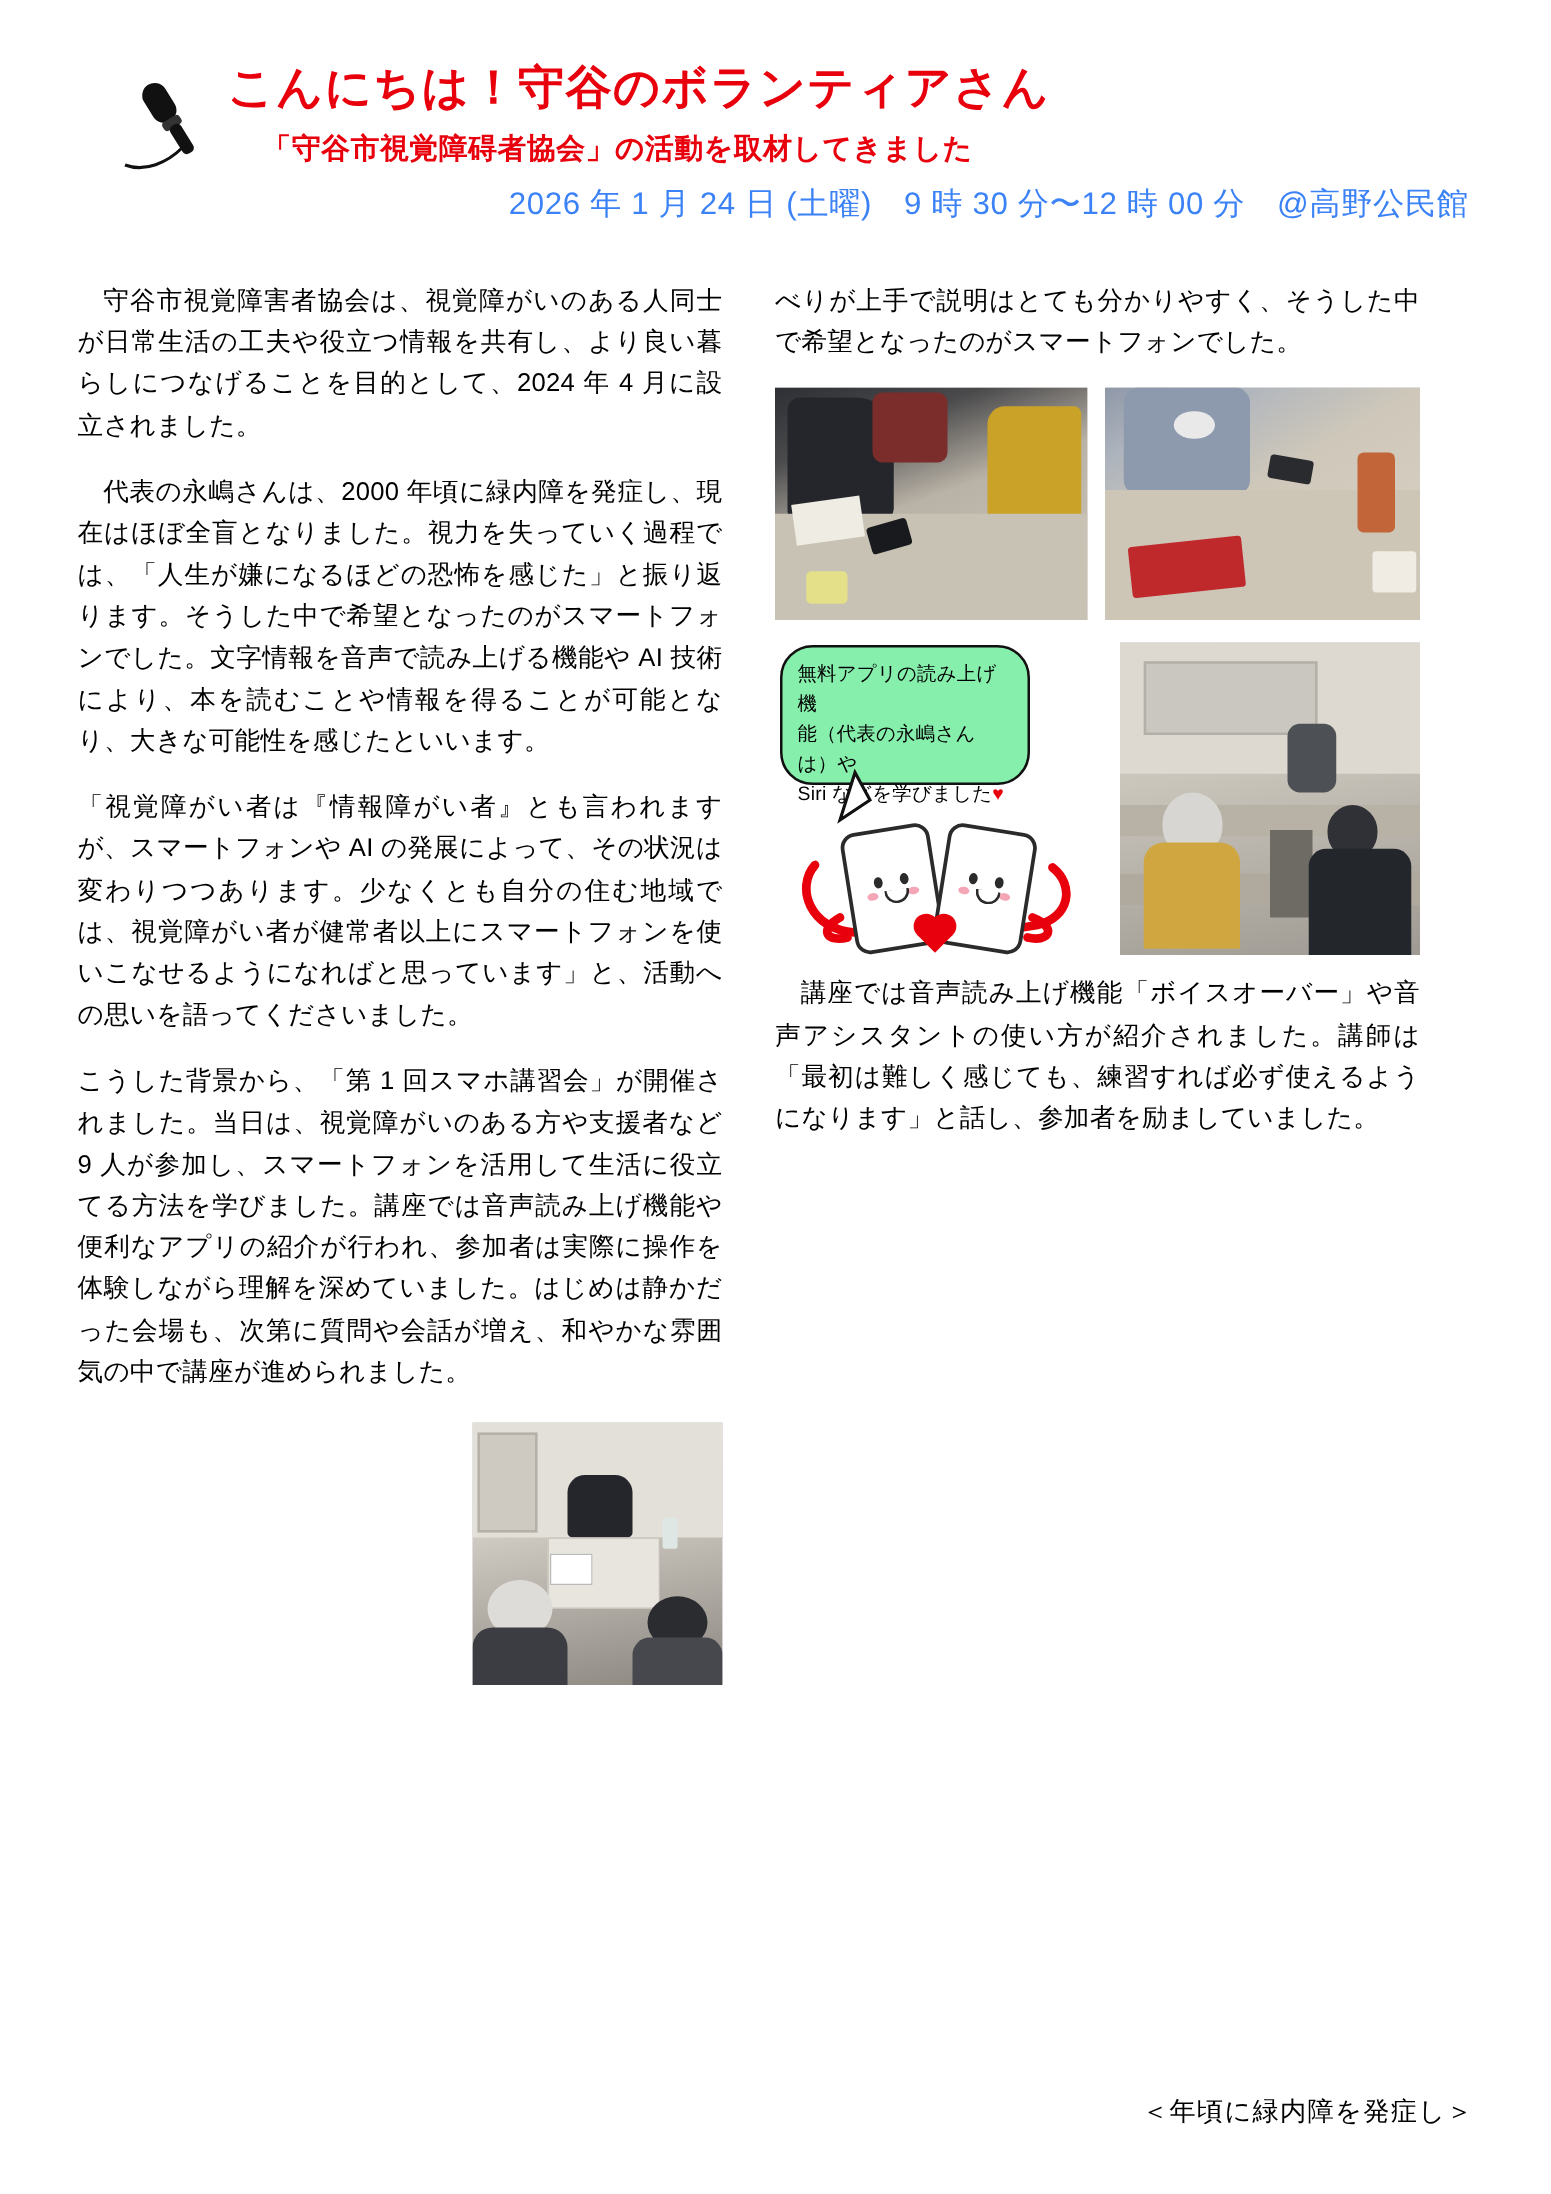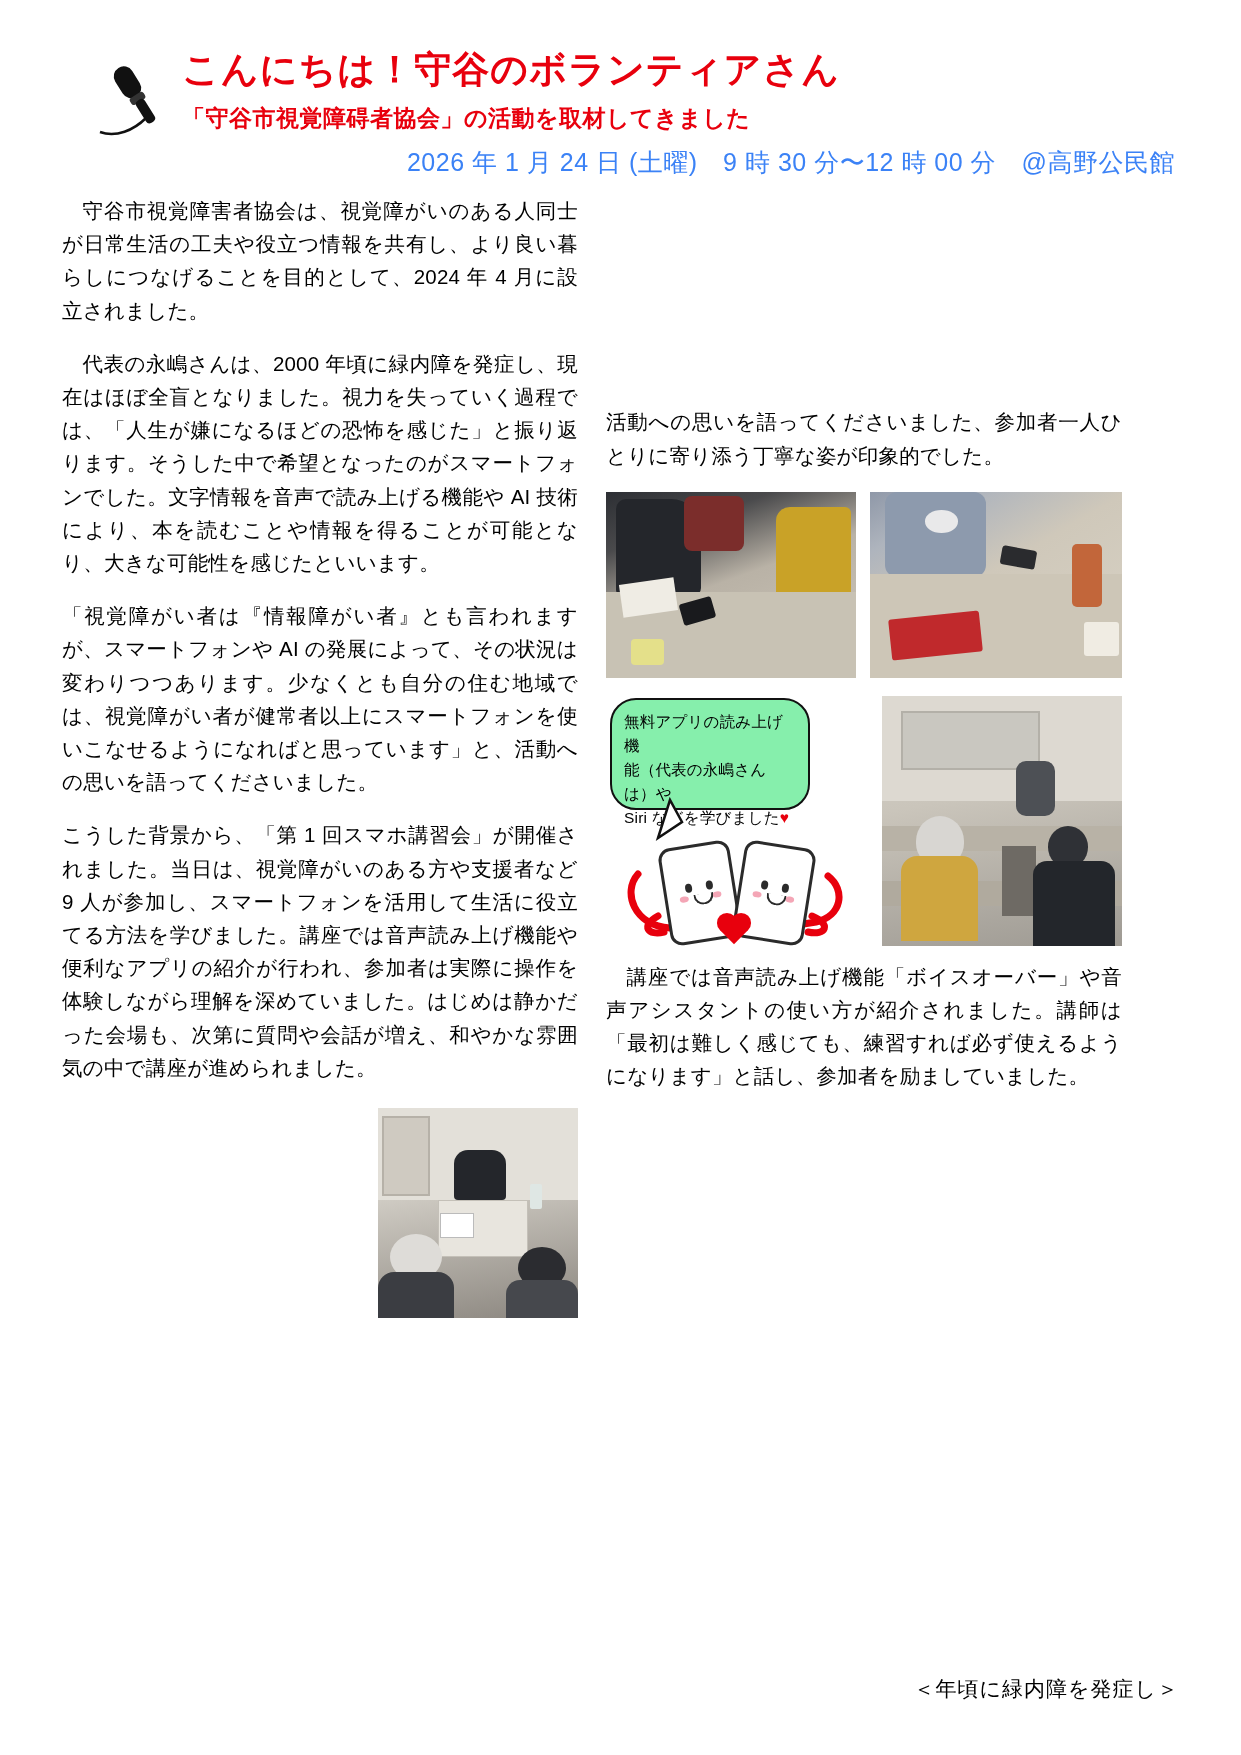--- a/index.html
+++ b/index.html
@@ -56,6 +56,7 @@
     color: #e8000d;
     letter-spacing: 0.5px;
     white-space: nowrap;
+    margin-left: 28px;
   }
   .event-line {
     position: absolute;

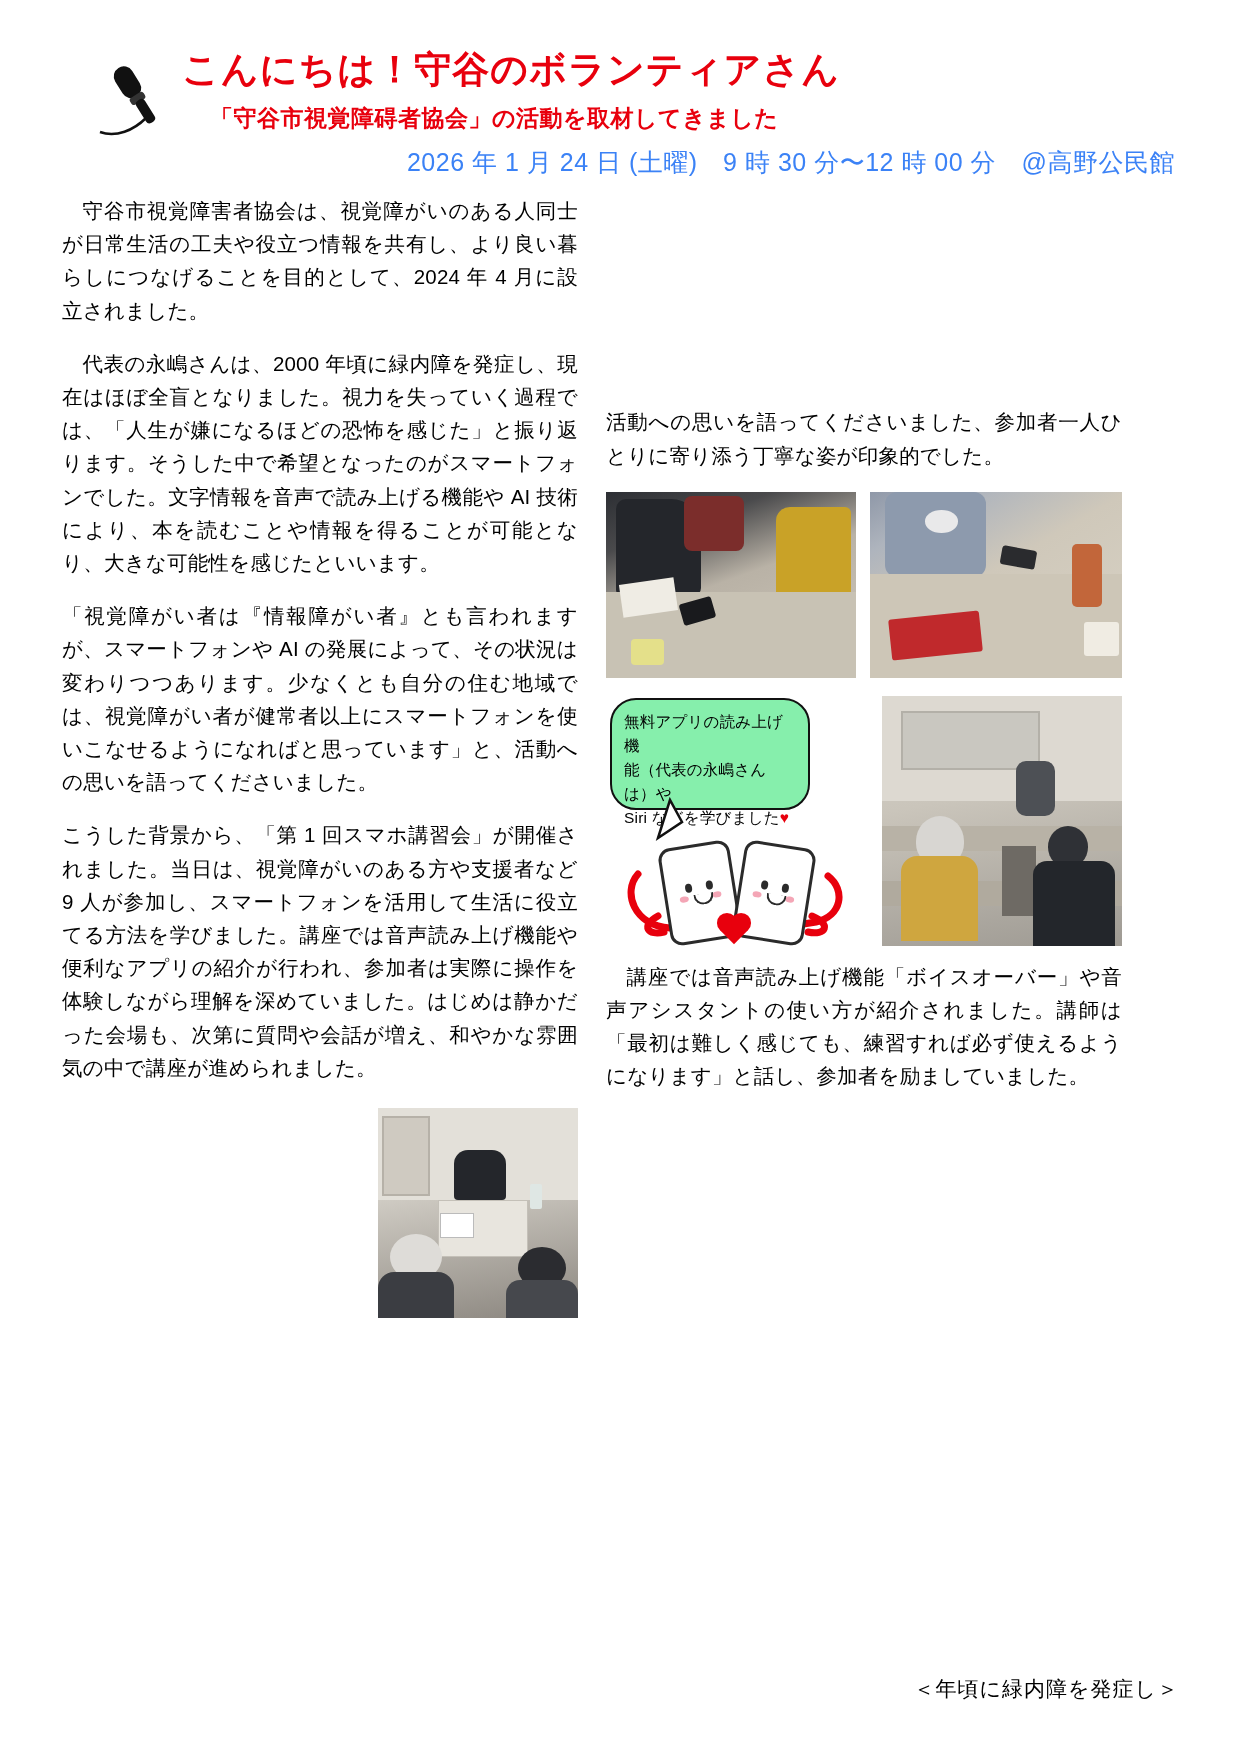--- a/index.html
+++ b/index.html
@@ -71,9 +71,9 @@
   
   .columns {
     position: relative;
+    margin-top: 30px;
     display: flex;
-    gap: 28px;
-    align-items: center;
+    gap: 42px;
   }
   .col {
     width: 516px;

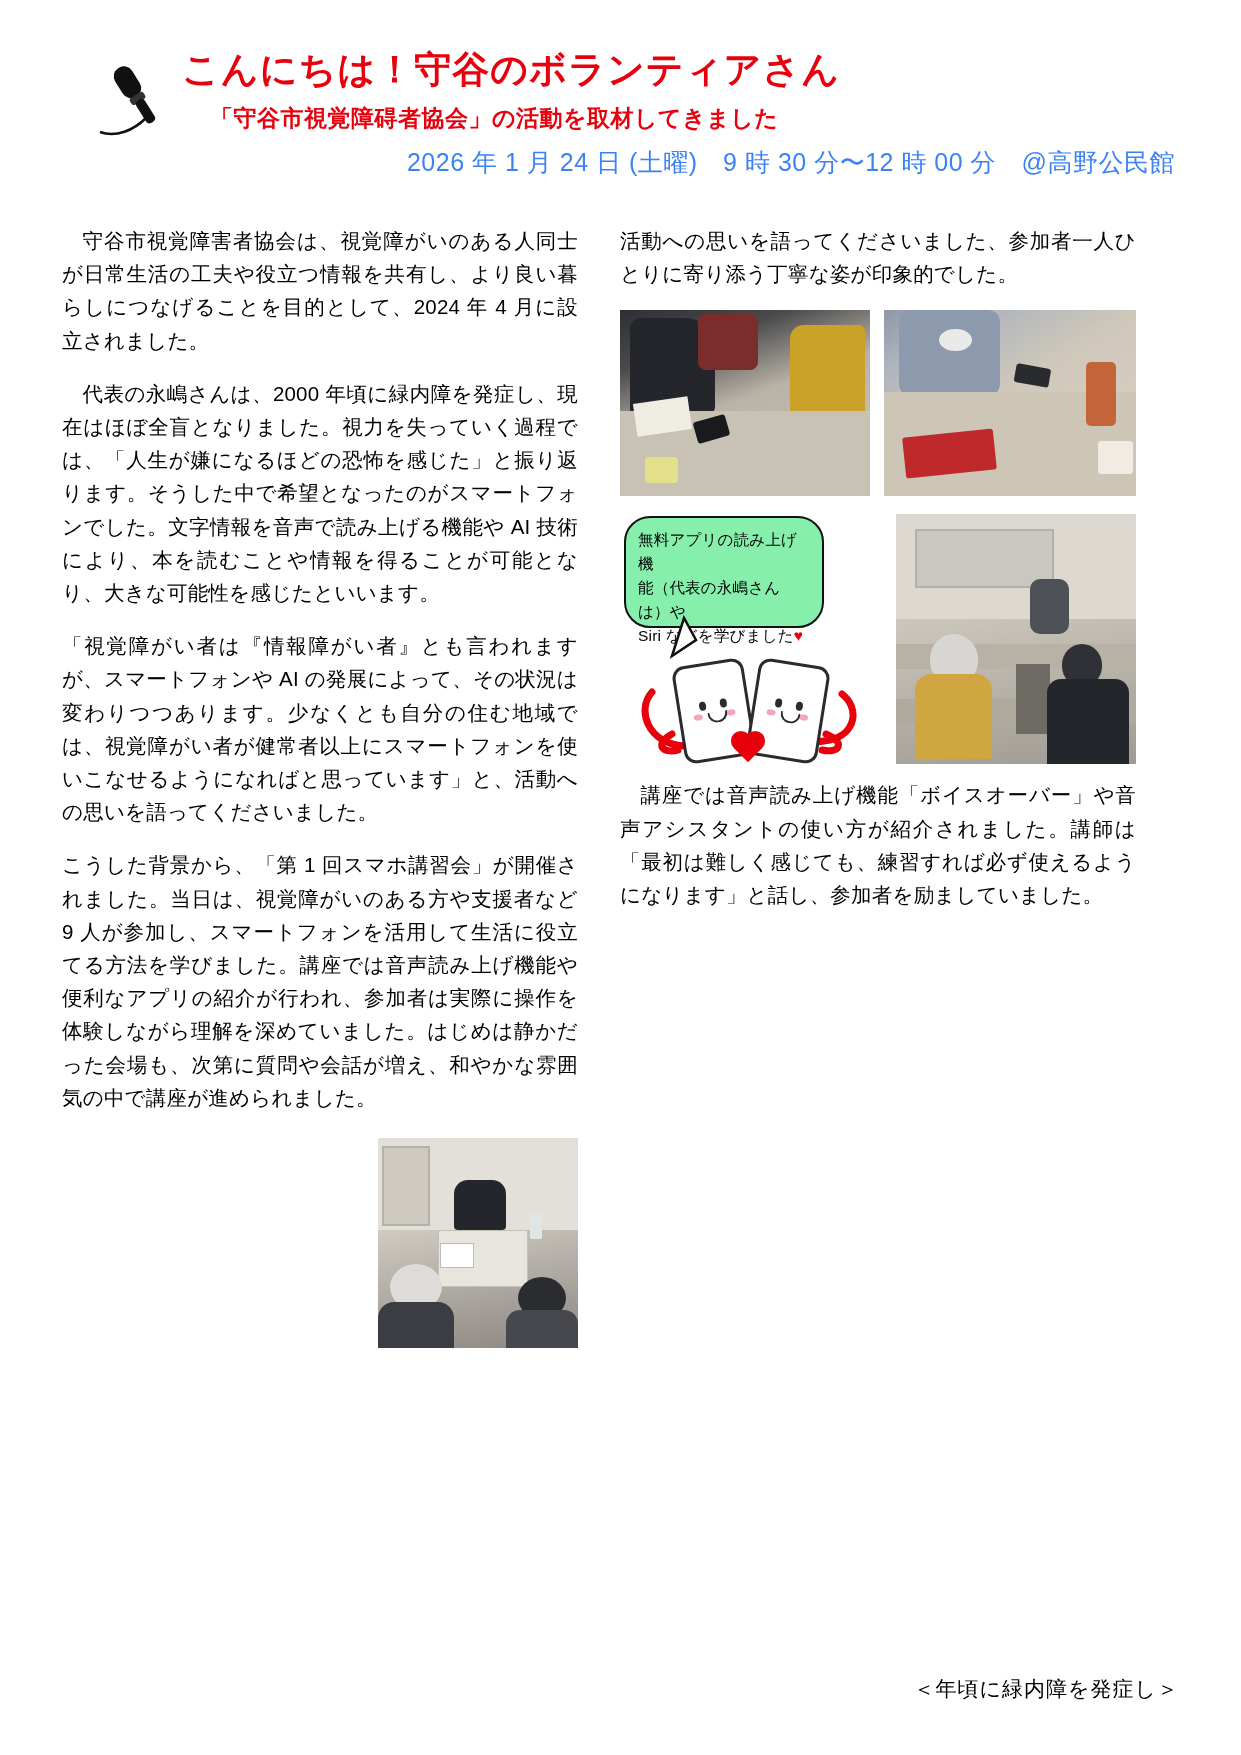--- a/index.html
+++ b/index.html
@@ -291,7 +291,7 @@
     </div>
 
     <div class="col">
-      <p class="body">活動への思いを語ってくださいました、参加者一人ひとりに寄り添う丁寧な姿が印象的でした。</p>
+      <p class="body">べりが上手で説明はとても分かりやすく、そうした中で希望となったのがスマートフォンでした。</p>
 
       <div class="photo-row">
         <div class="photo ph-a">

